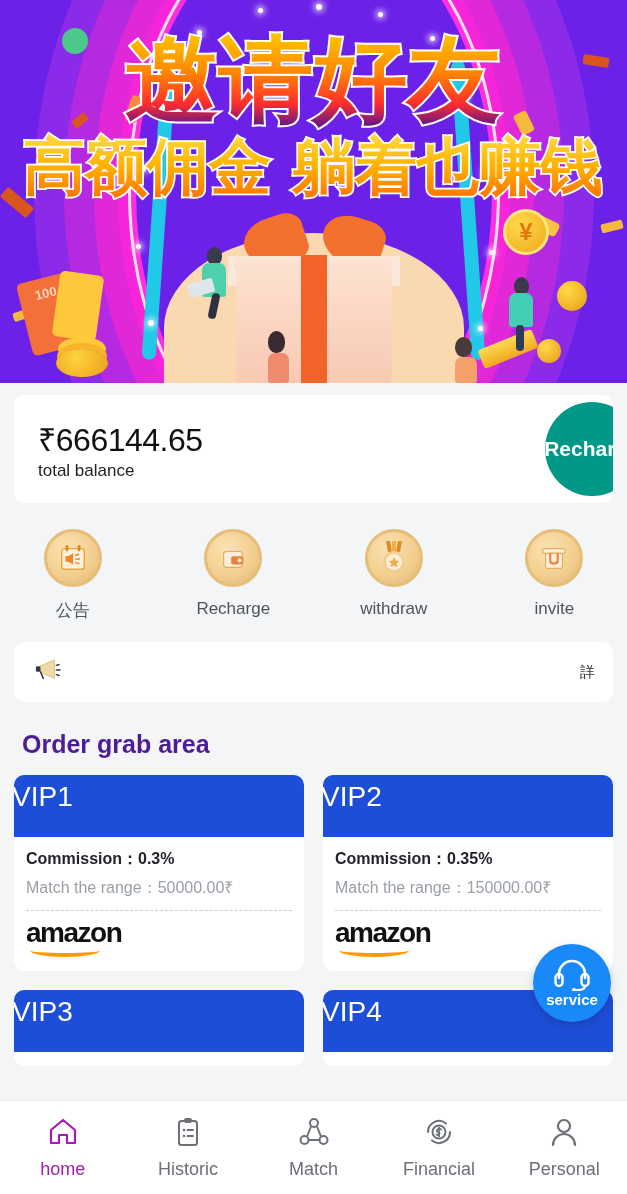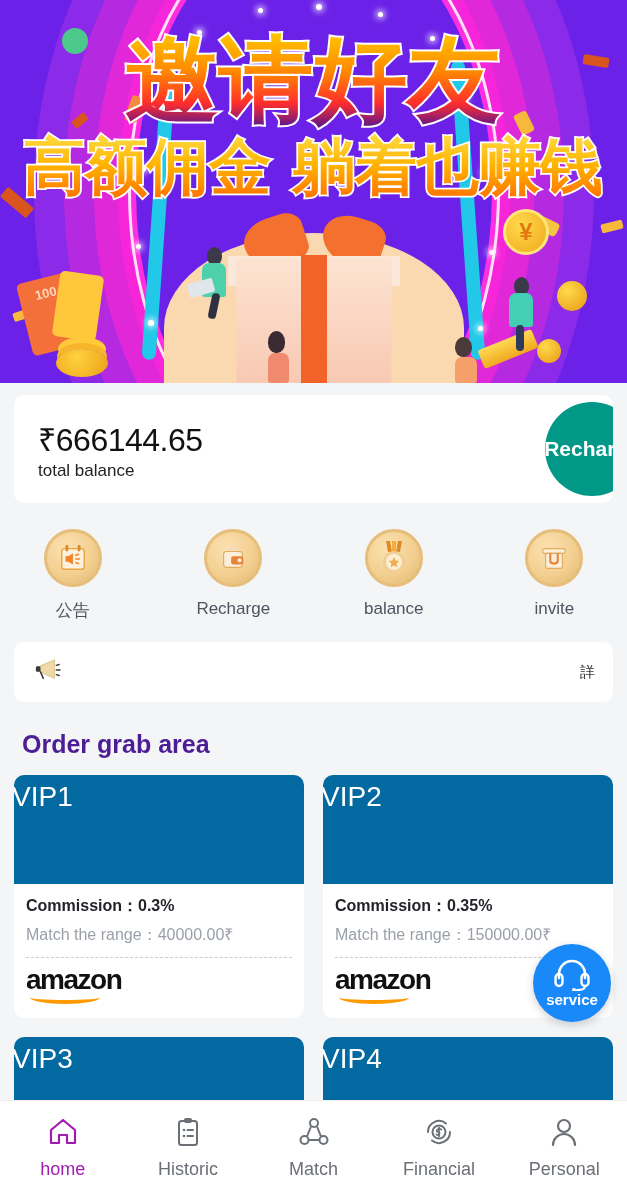--- a/index.html
+++ b/index.html
@@ -437,7 +437,7 @@
           </svg>
         </div>
       </div>
-      <div class="quick-label">balance</div>
+      <div class="quick-label">withdraw</div>
     </div>
 
     <div class="quick-item">

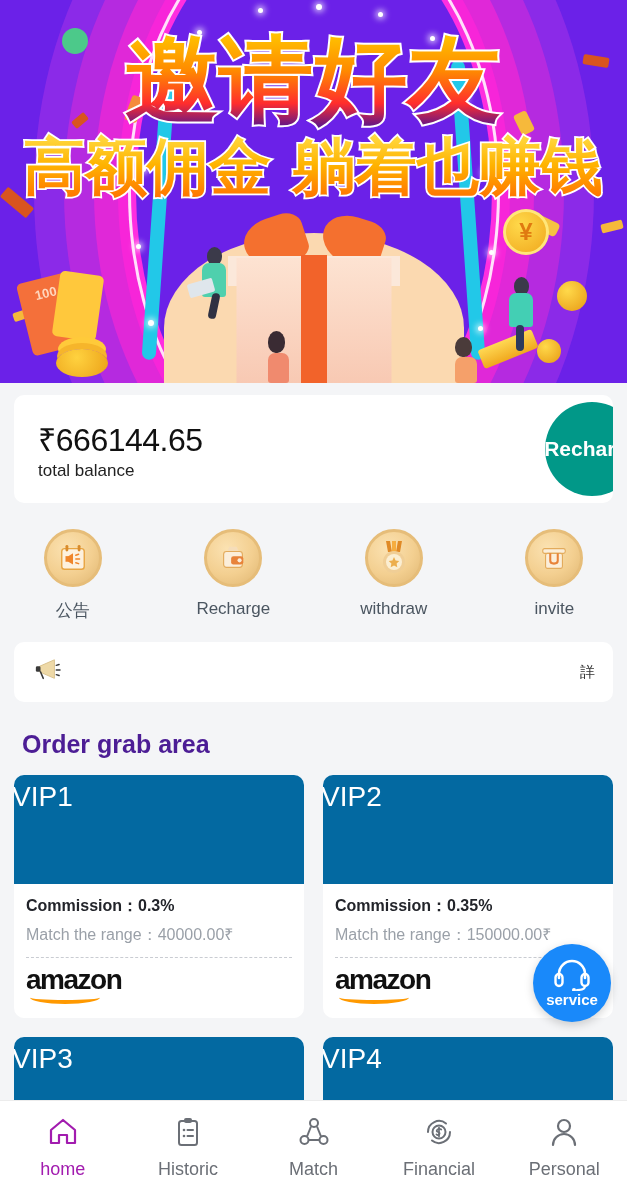--- a/index.html
+++ b/index.html
@@ -217,8 +217,8 @@
     padding-bottom: 14px;
   }
   .vip-head {
-    height: 109px;
-    background: #0369a1;
+    height: 62px;
+    background: #1d4ed8;
     display: flex; align-items: flex-start;
     padding-top: 6px;
   }

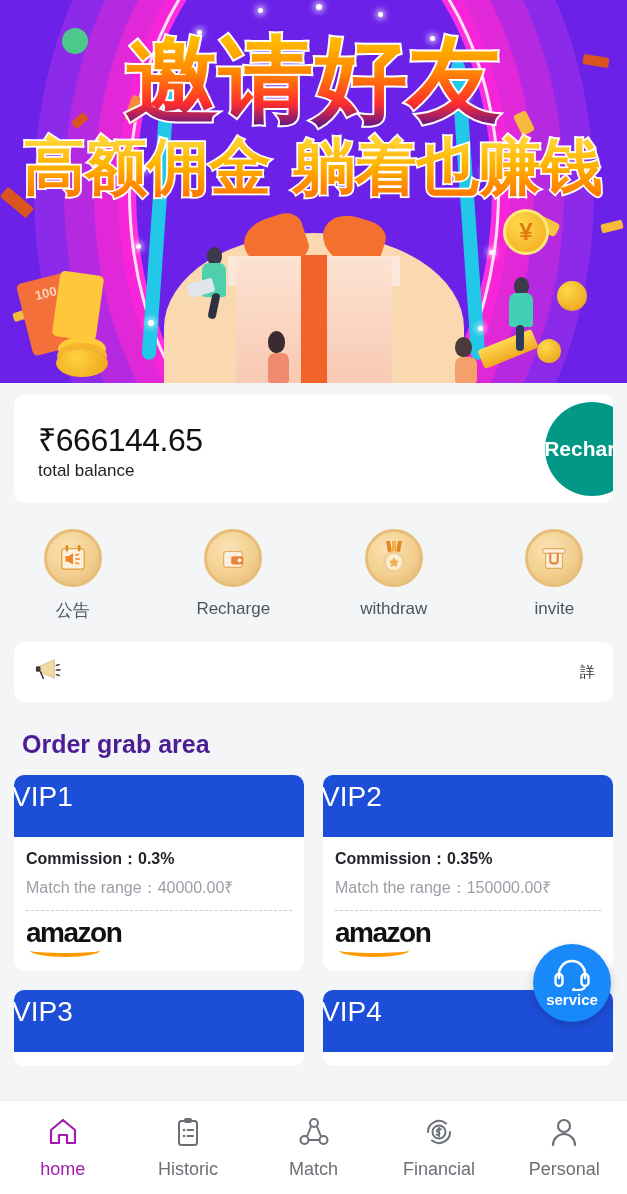--- a/index.html
+++ b/index.html
@@ -483,7 +483,7 @@
           <span>Commission：</span><span>0.3%</span>
         </div>
         <div class="vip-range">
-          <span>Match the range：</span><span>40000.00₹</span>
+          <span>Match the range：</span><span>50000.00₹</span>
         </div>
         <div class="vip-divider"></div>
         <div class="amazon-logo">

